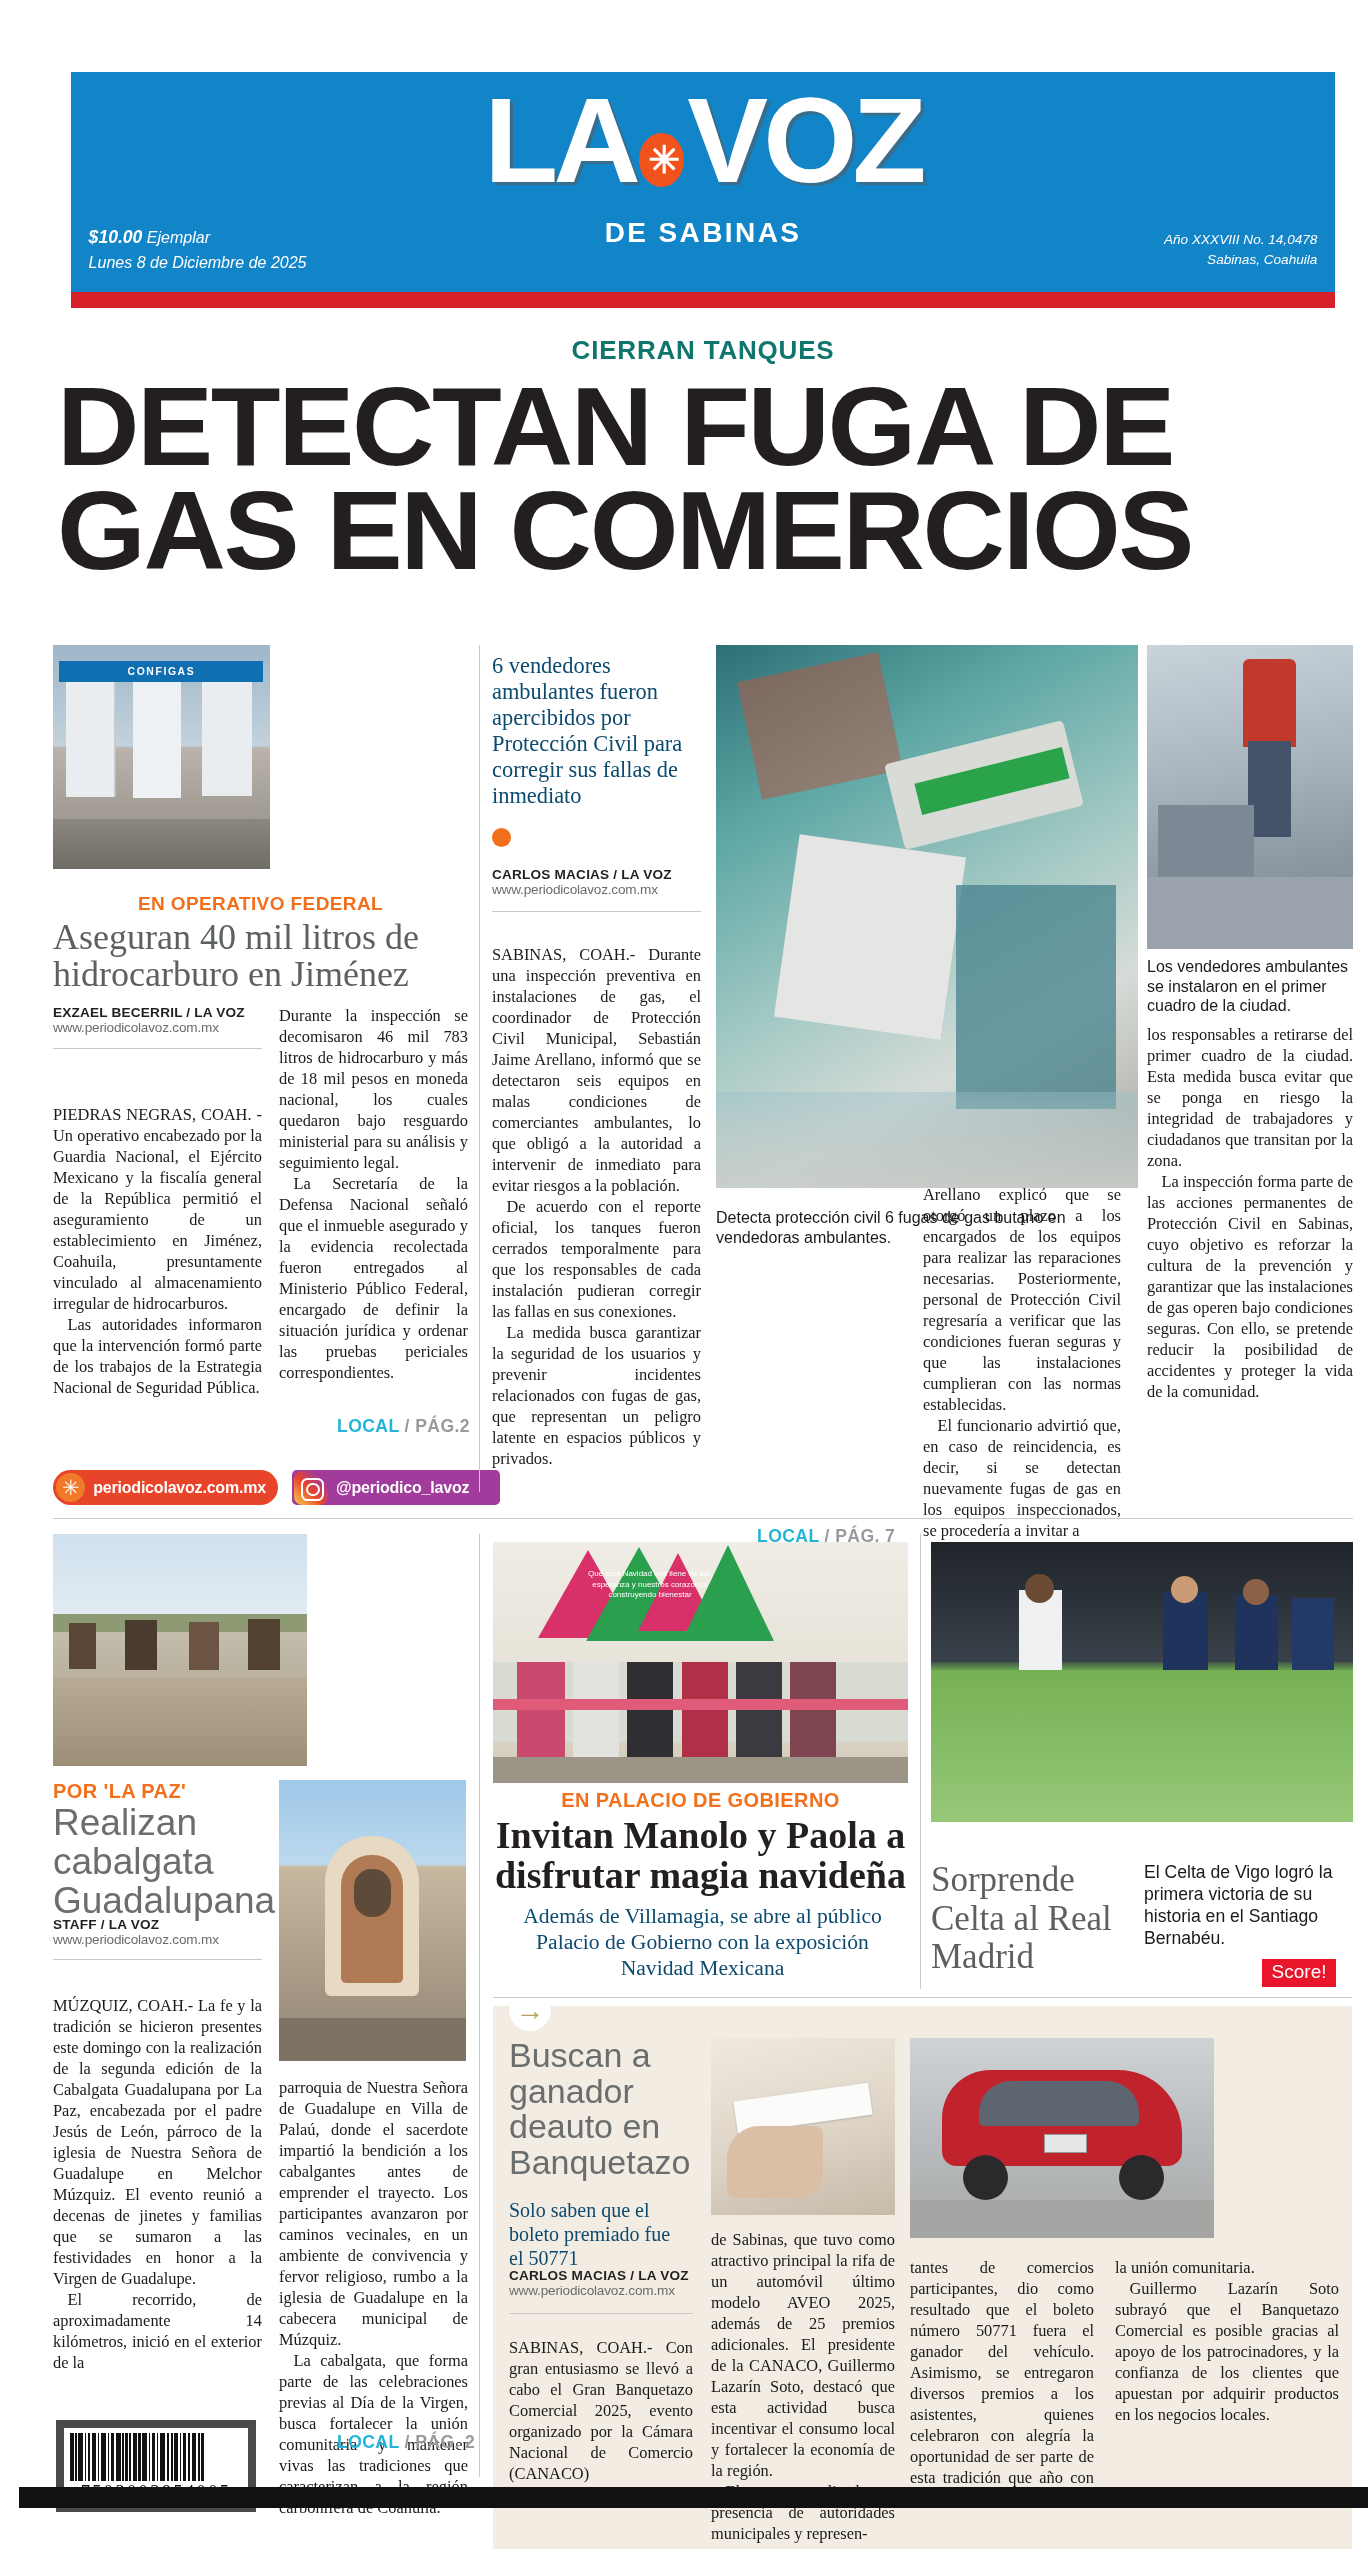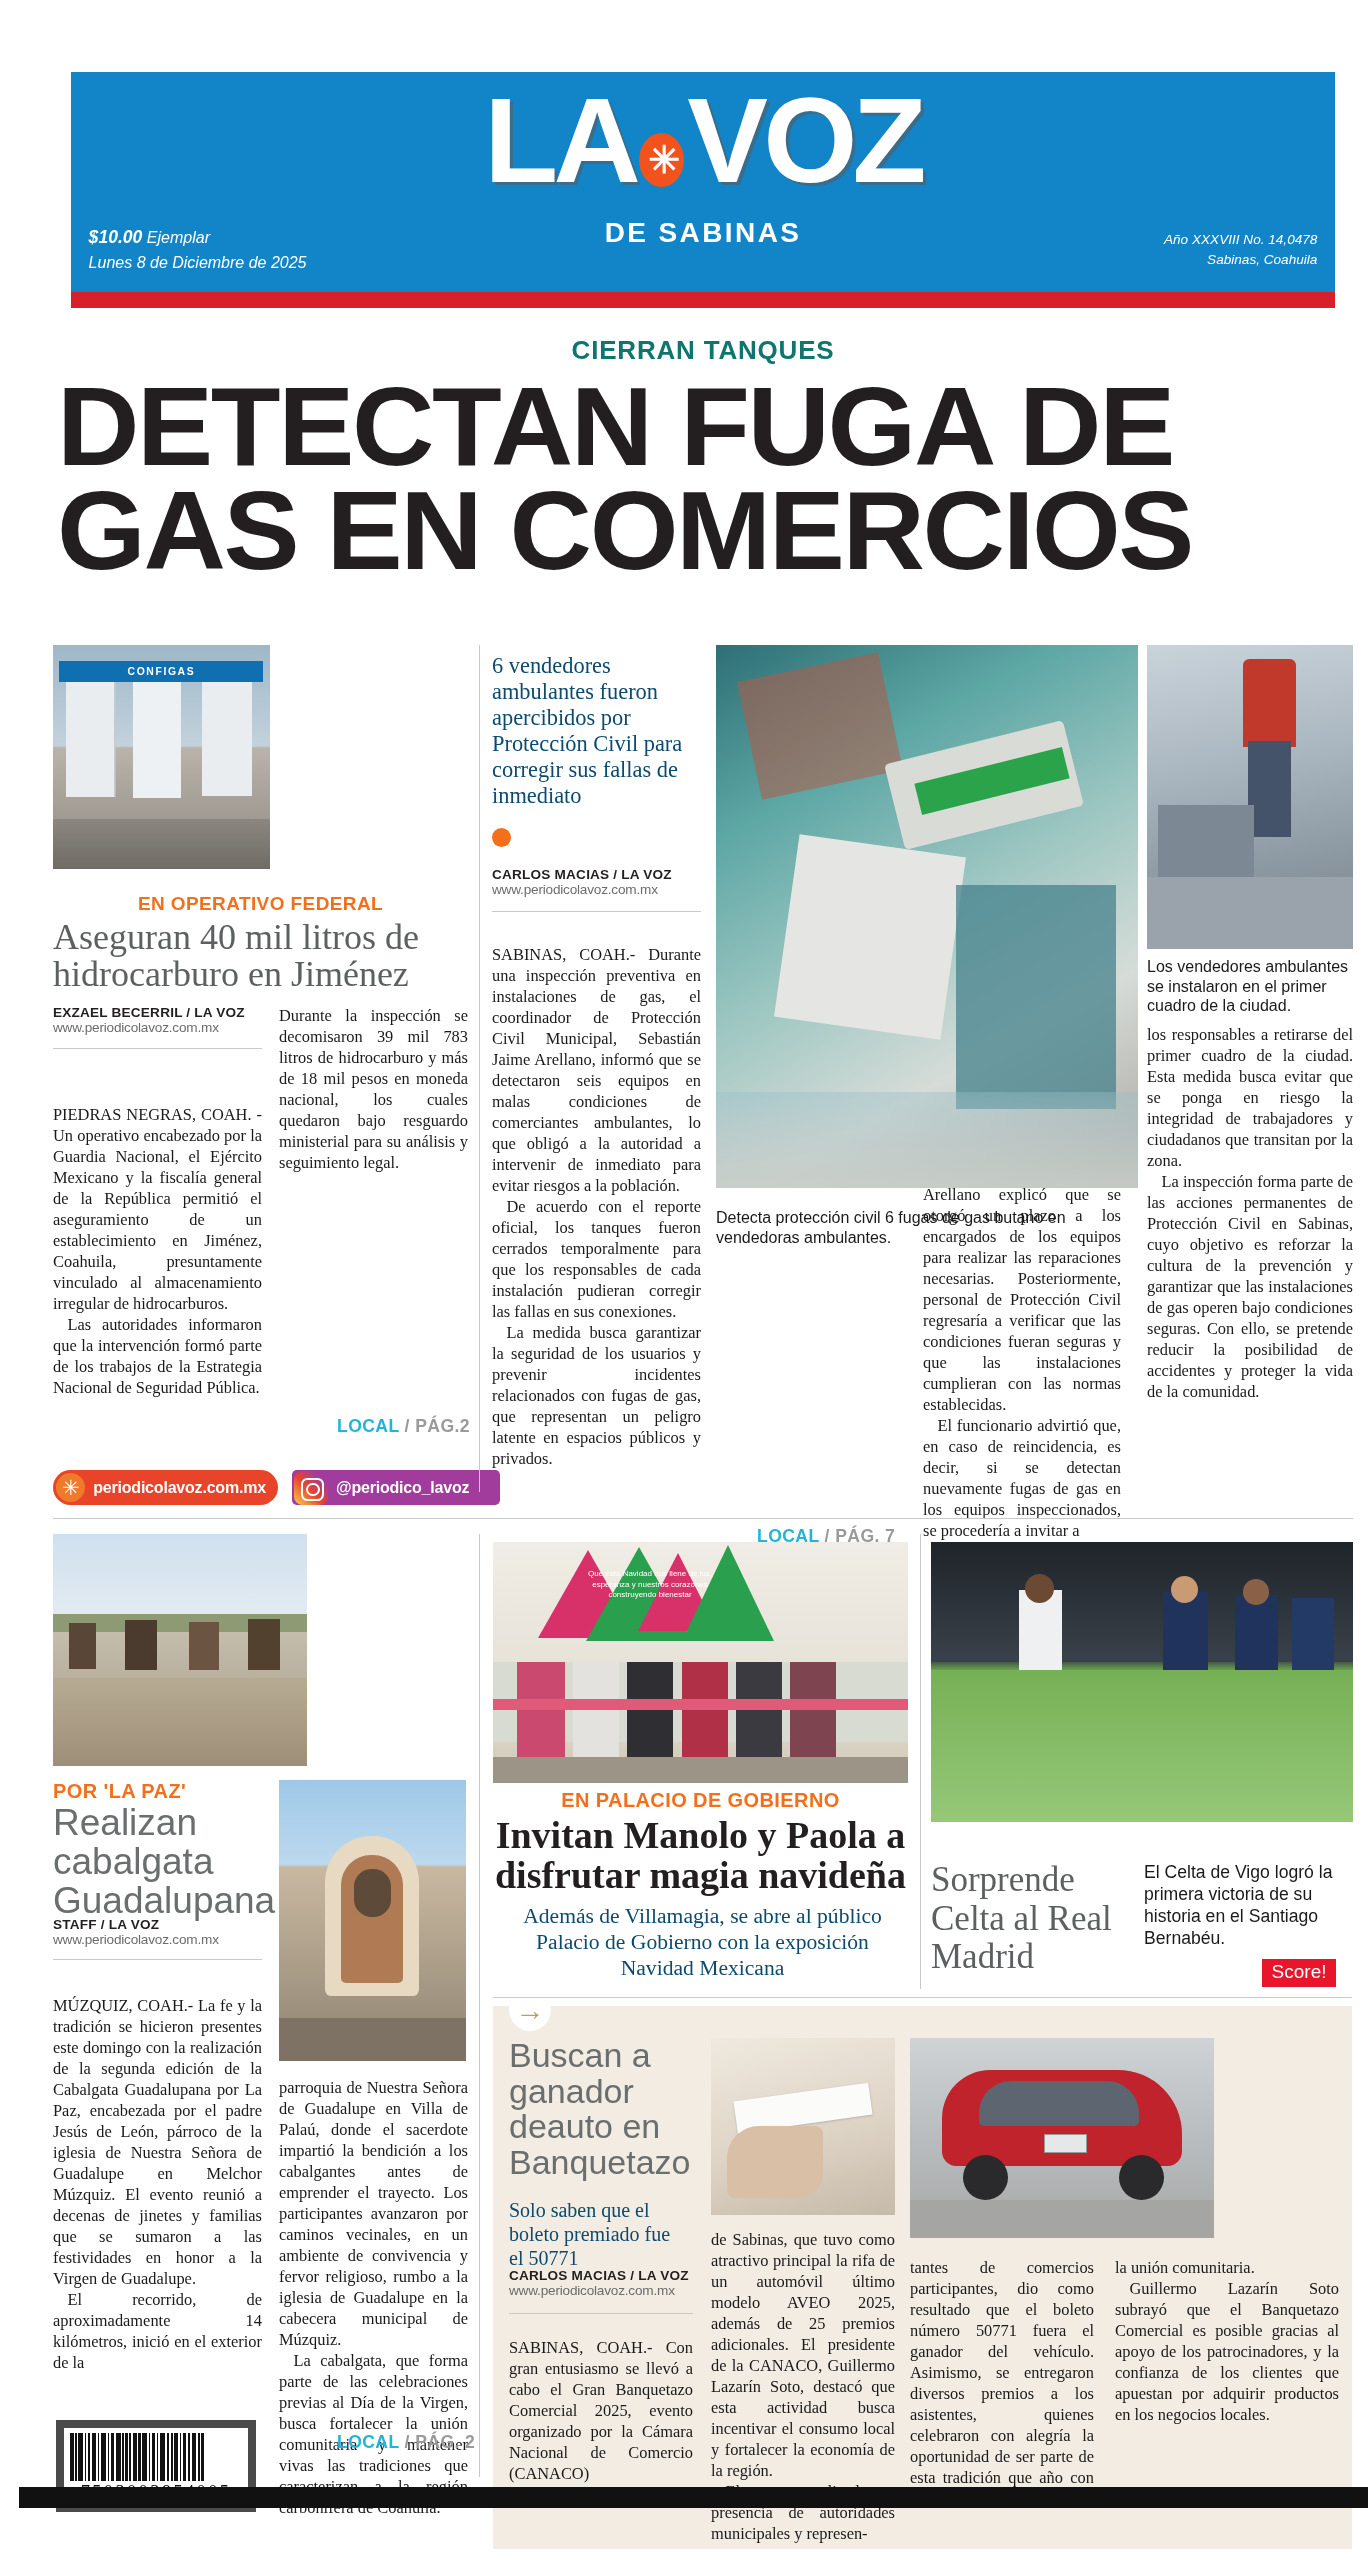--- a/index.html
+++ b/index.html
@@ -316,7 +316,7 @@
   </div>
 
   <div class="body-col" style="position:absolute;left:260px;top:1005px;width:189px;">
-    <p>Durante la inspección se decomisaron 39 mil 783 litros de hidrocarburo y más de 18 mil pesos en moneda nacional, los cuales quedaron bajo resguardo ministerial para su análisis y seguimiento legal.</p>
+    <p>Durante la inspección se decomisaron 46 mil 783 litros de hidrocarburo y más de 18 mil pesos en moneda nacional, los cuales quedaron bajo resguardo ministerial para su análisis y seguimiento legal.</p>
   </div>
 
   <div class="tag" style="position:absolute;left:318px;top:1416px;">

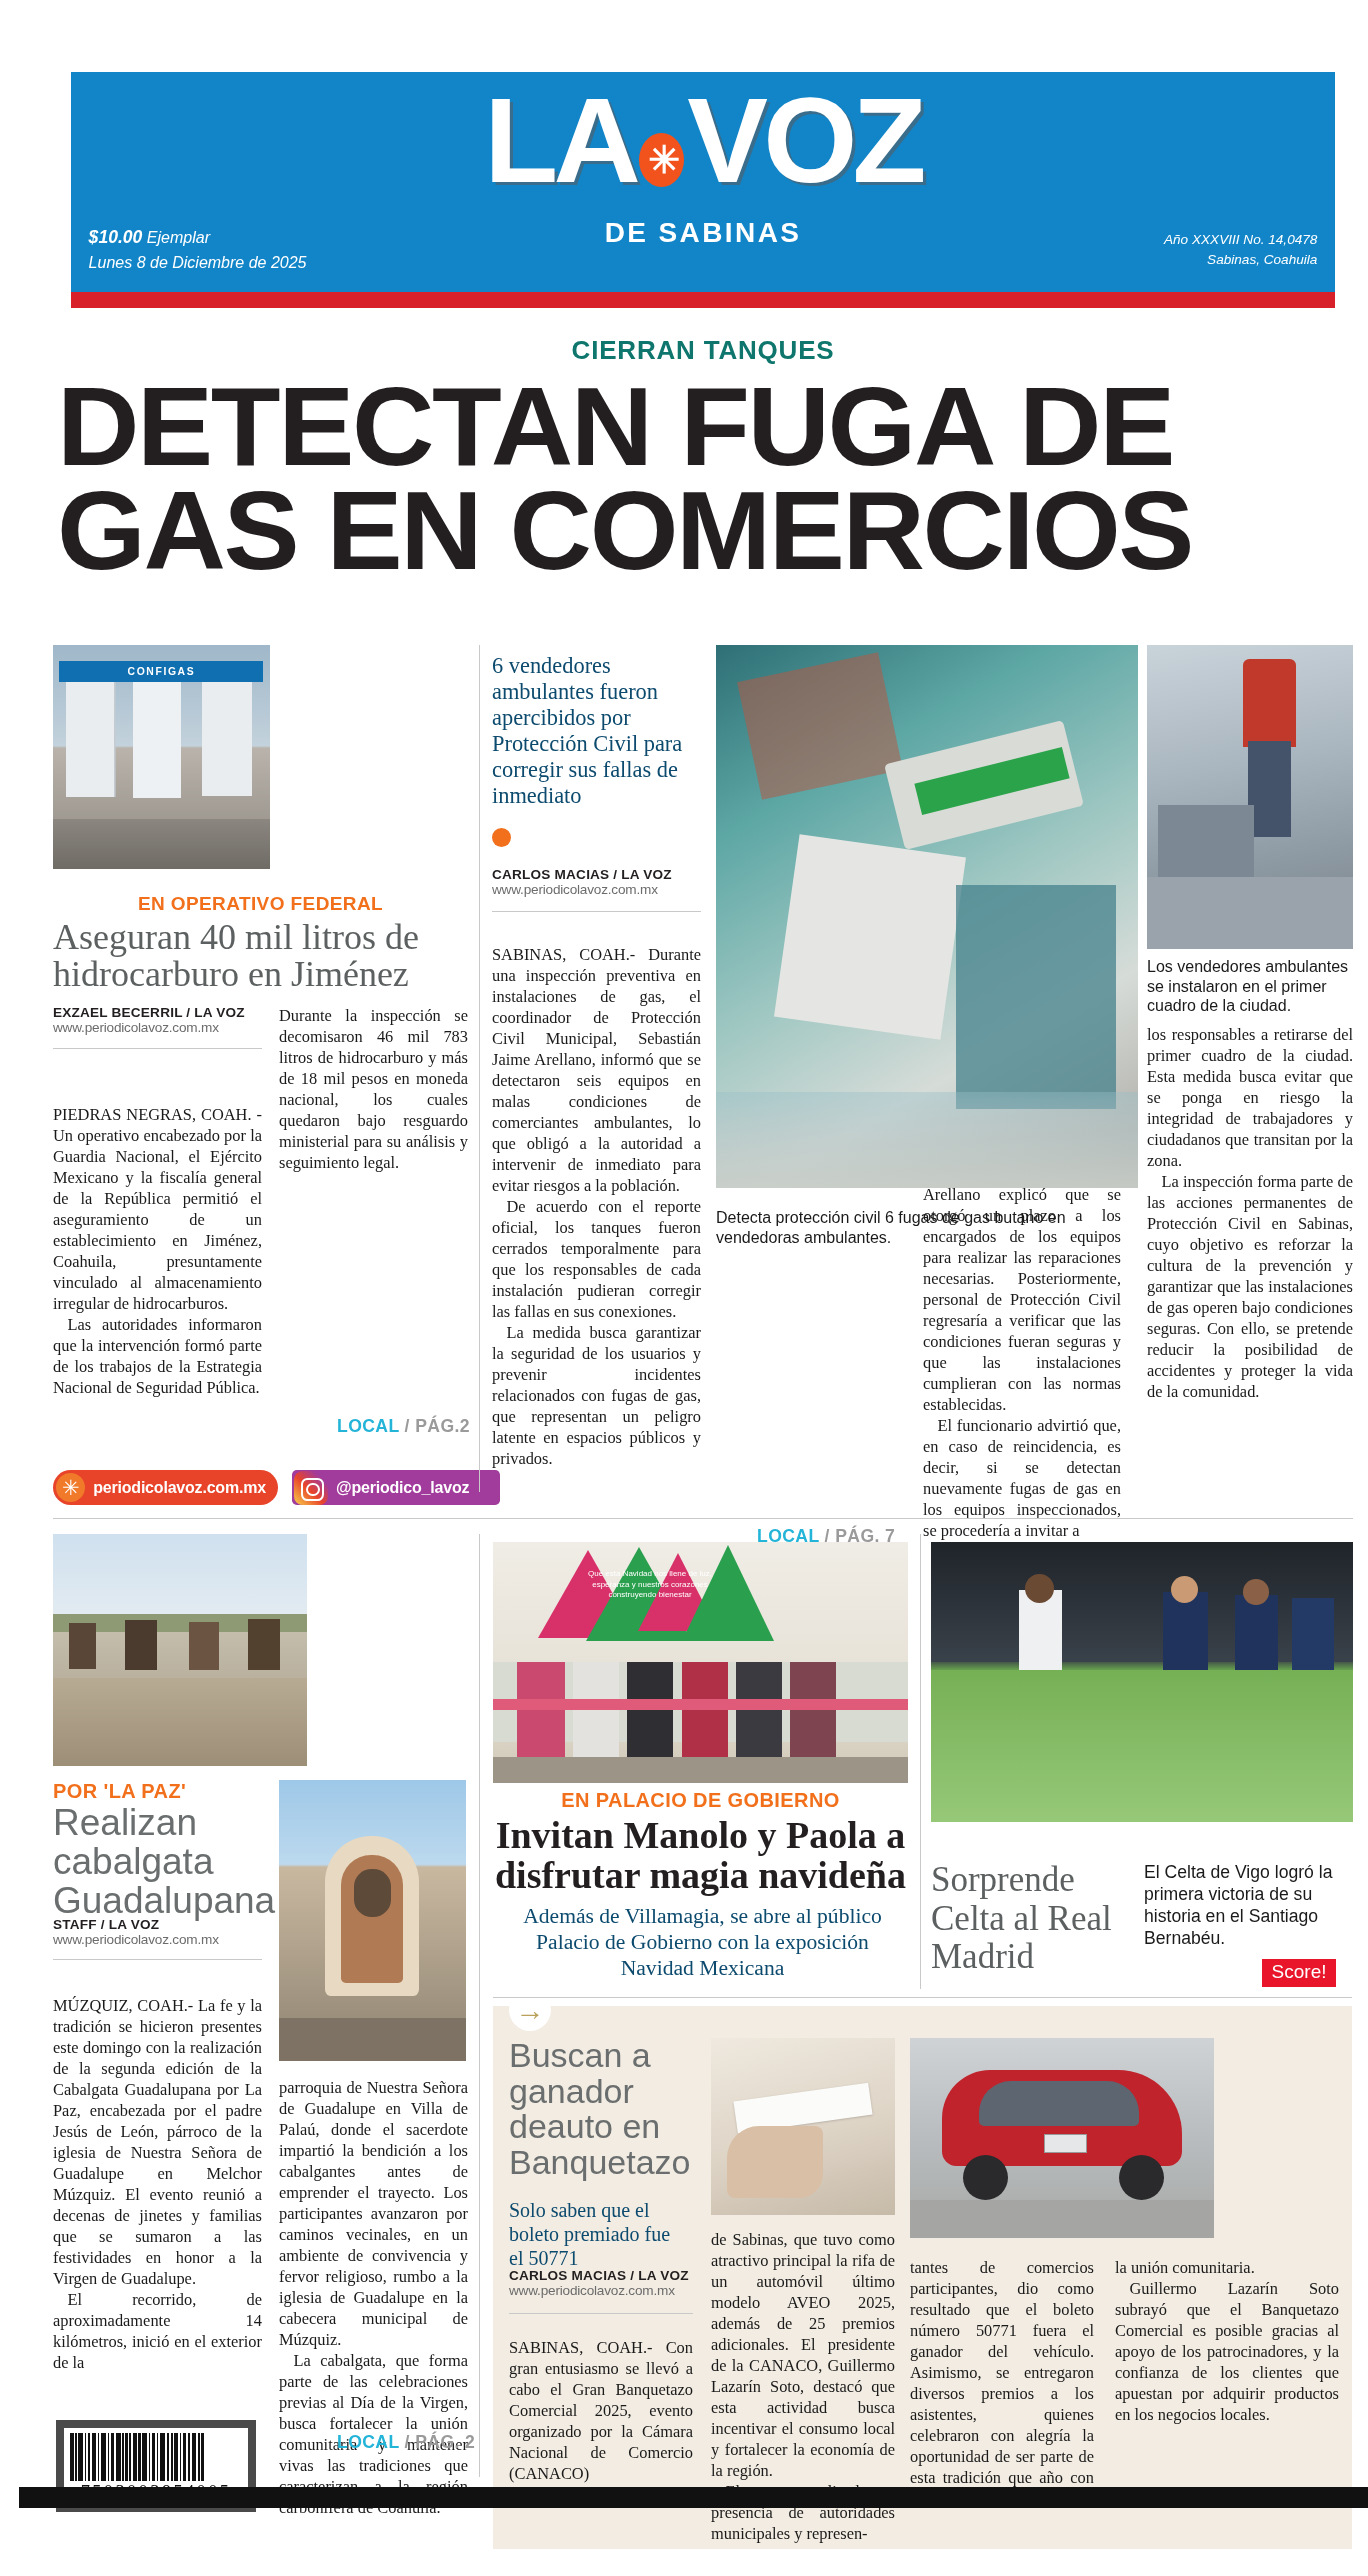--- a/index.html
+++ b/index.html
@@ -317,6 +317,7 @@
 
   <div class="body-col" style="position:absolute;left:260px;top:1005px;width:189px;">
     <p>Durante la inspección se decomisaron 46 mil 783 litros de hidrocarburo y más de 18 mil pesos en moneda nacional, los cuales quedaron bajo resguardo ministerial para su análisis y seguimiento legal.</p>
+    <p>La Secretaría de la Defensa Nacional señaló que el inmueble asegurado y la evidencia recolectada fueron entregados al Ministerio Público Federal, encargado de definir la situación jurídica y ordenar las pruebas periciales correspondientes.</p>
   </div>
 
   <div class="tag" style="position:absolute;left:318px;top:1416px;">

